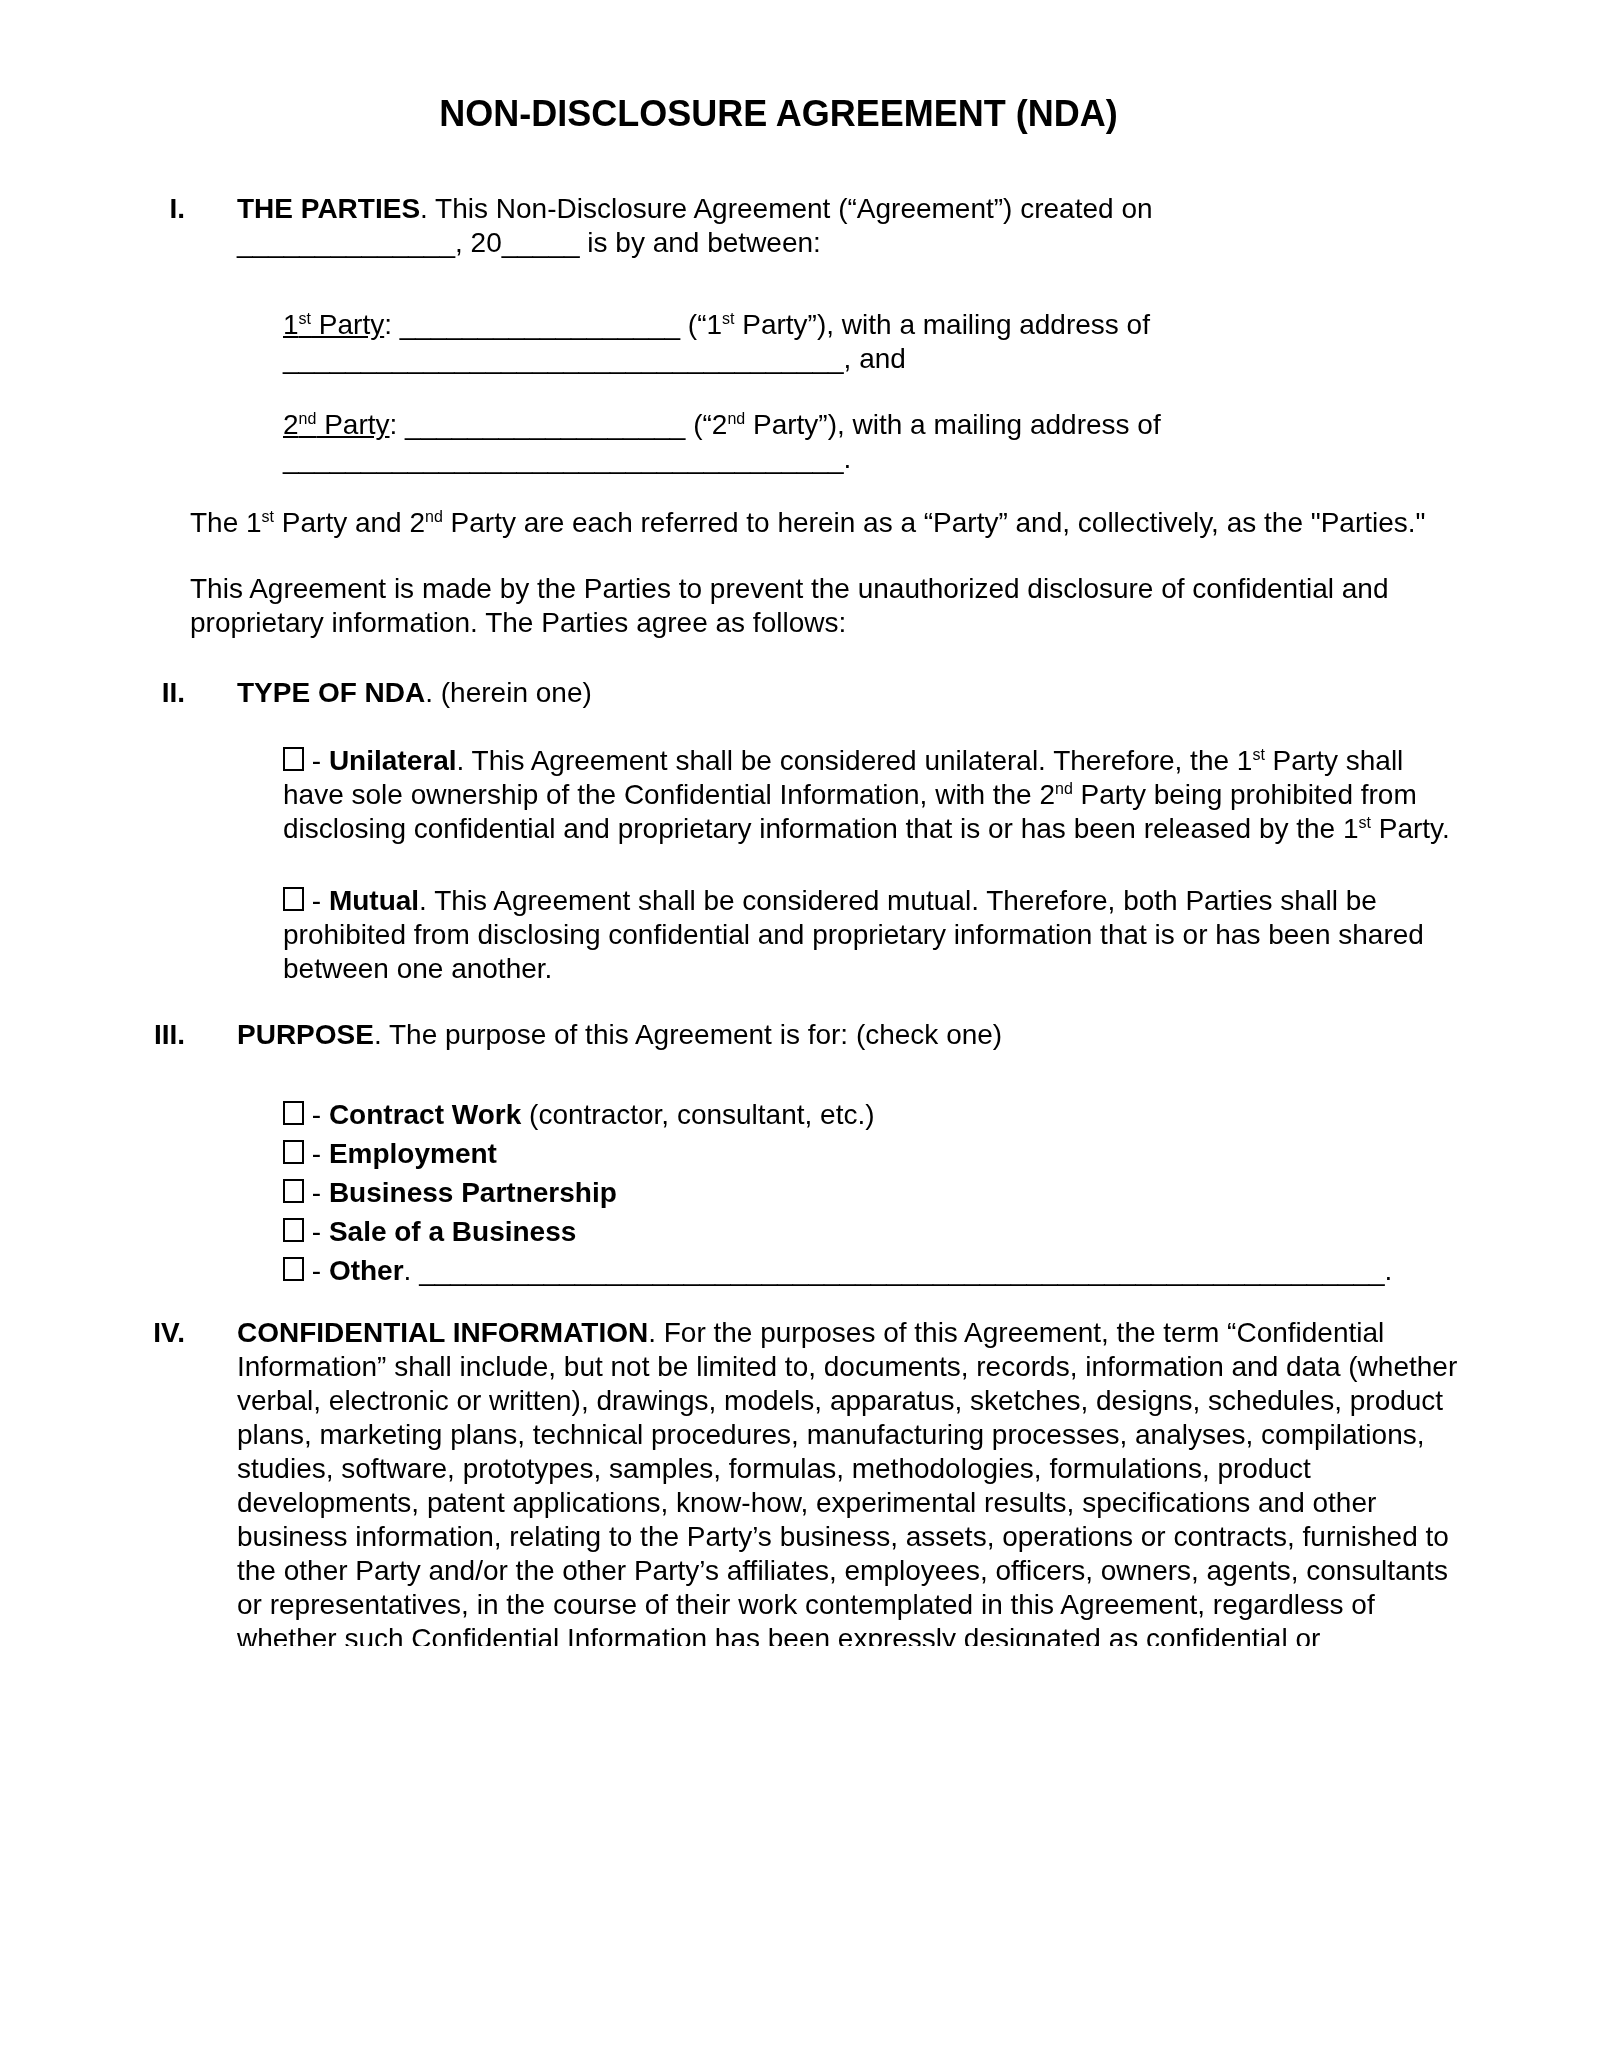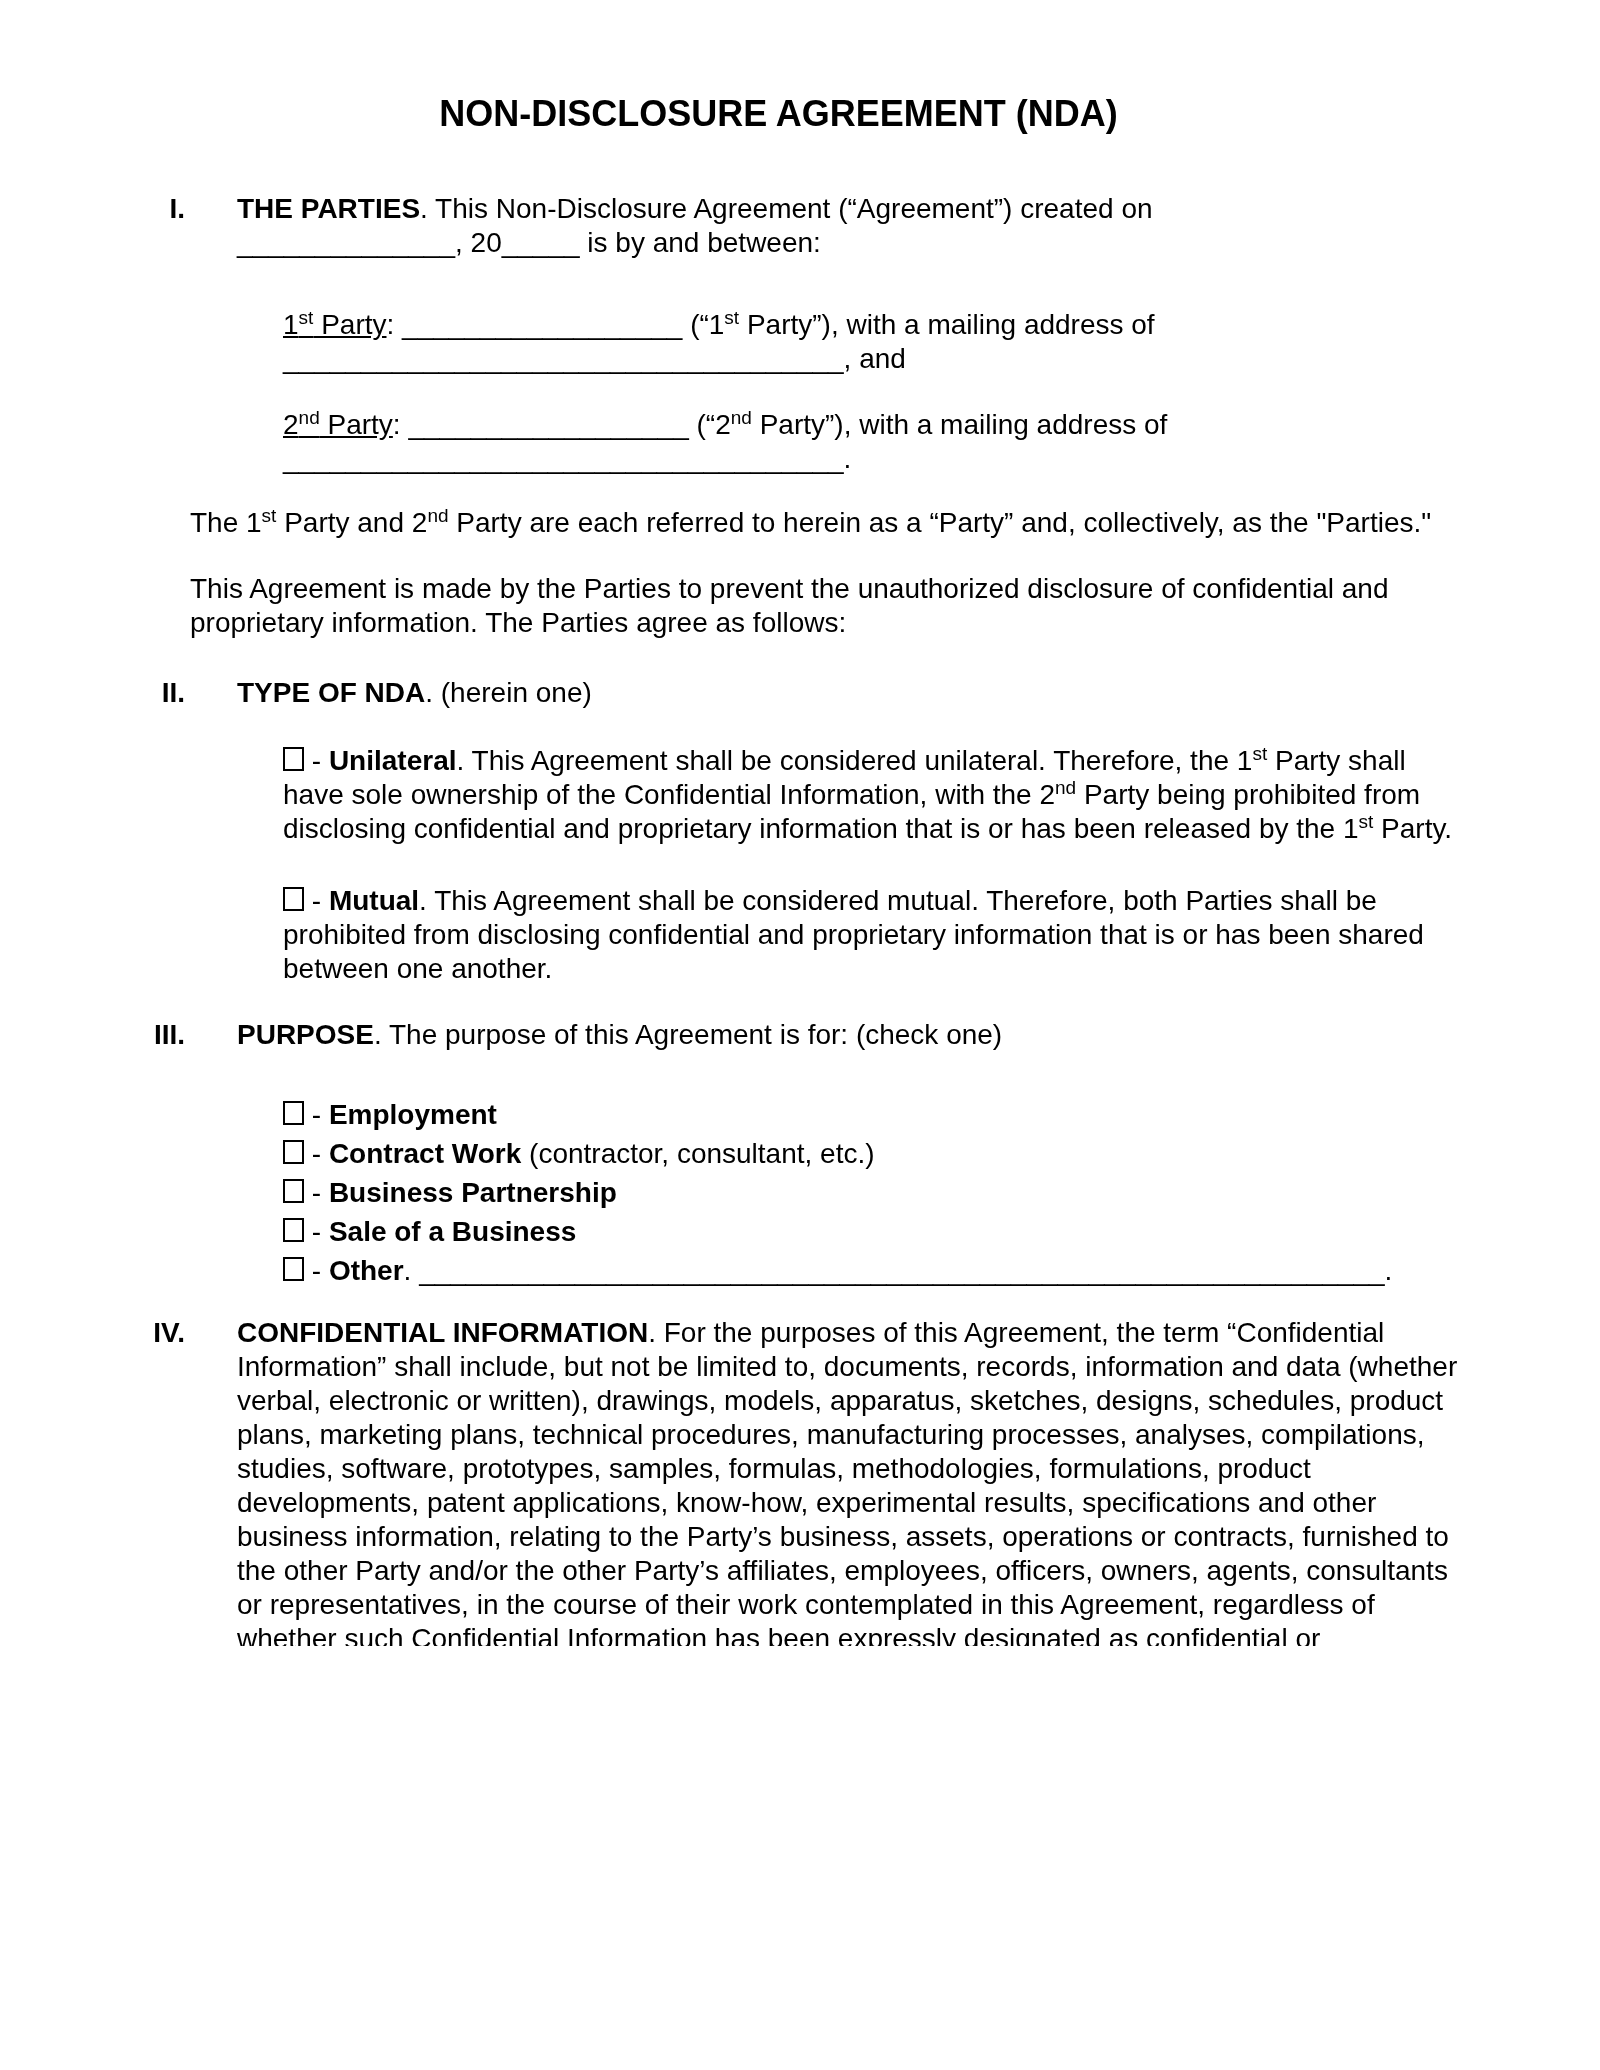--- a/index.html
+++ b/index.html
@@ -20,7 +20,7 @@
   p{margin:0;}
   .b{font-weight:bold;}
   .u{text-decoration:underline;}
-  sup{font-size:19px;line-height:0;vertical-align:super;margin-top:36px;}
+  sup{font-size:16px;line-height:0;vertical-align:super;margin-top:36px;}
   .sec{display:flex;}
   .num{flex:0 0 88px;text-align:right;padding-right:52px;font-weight:bold;white-space:nowrap;}
   .secbody{flex:1;min-width:0;}

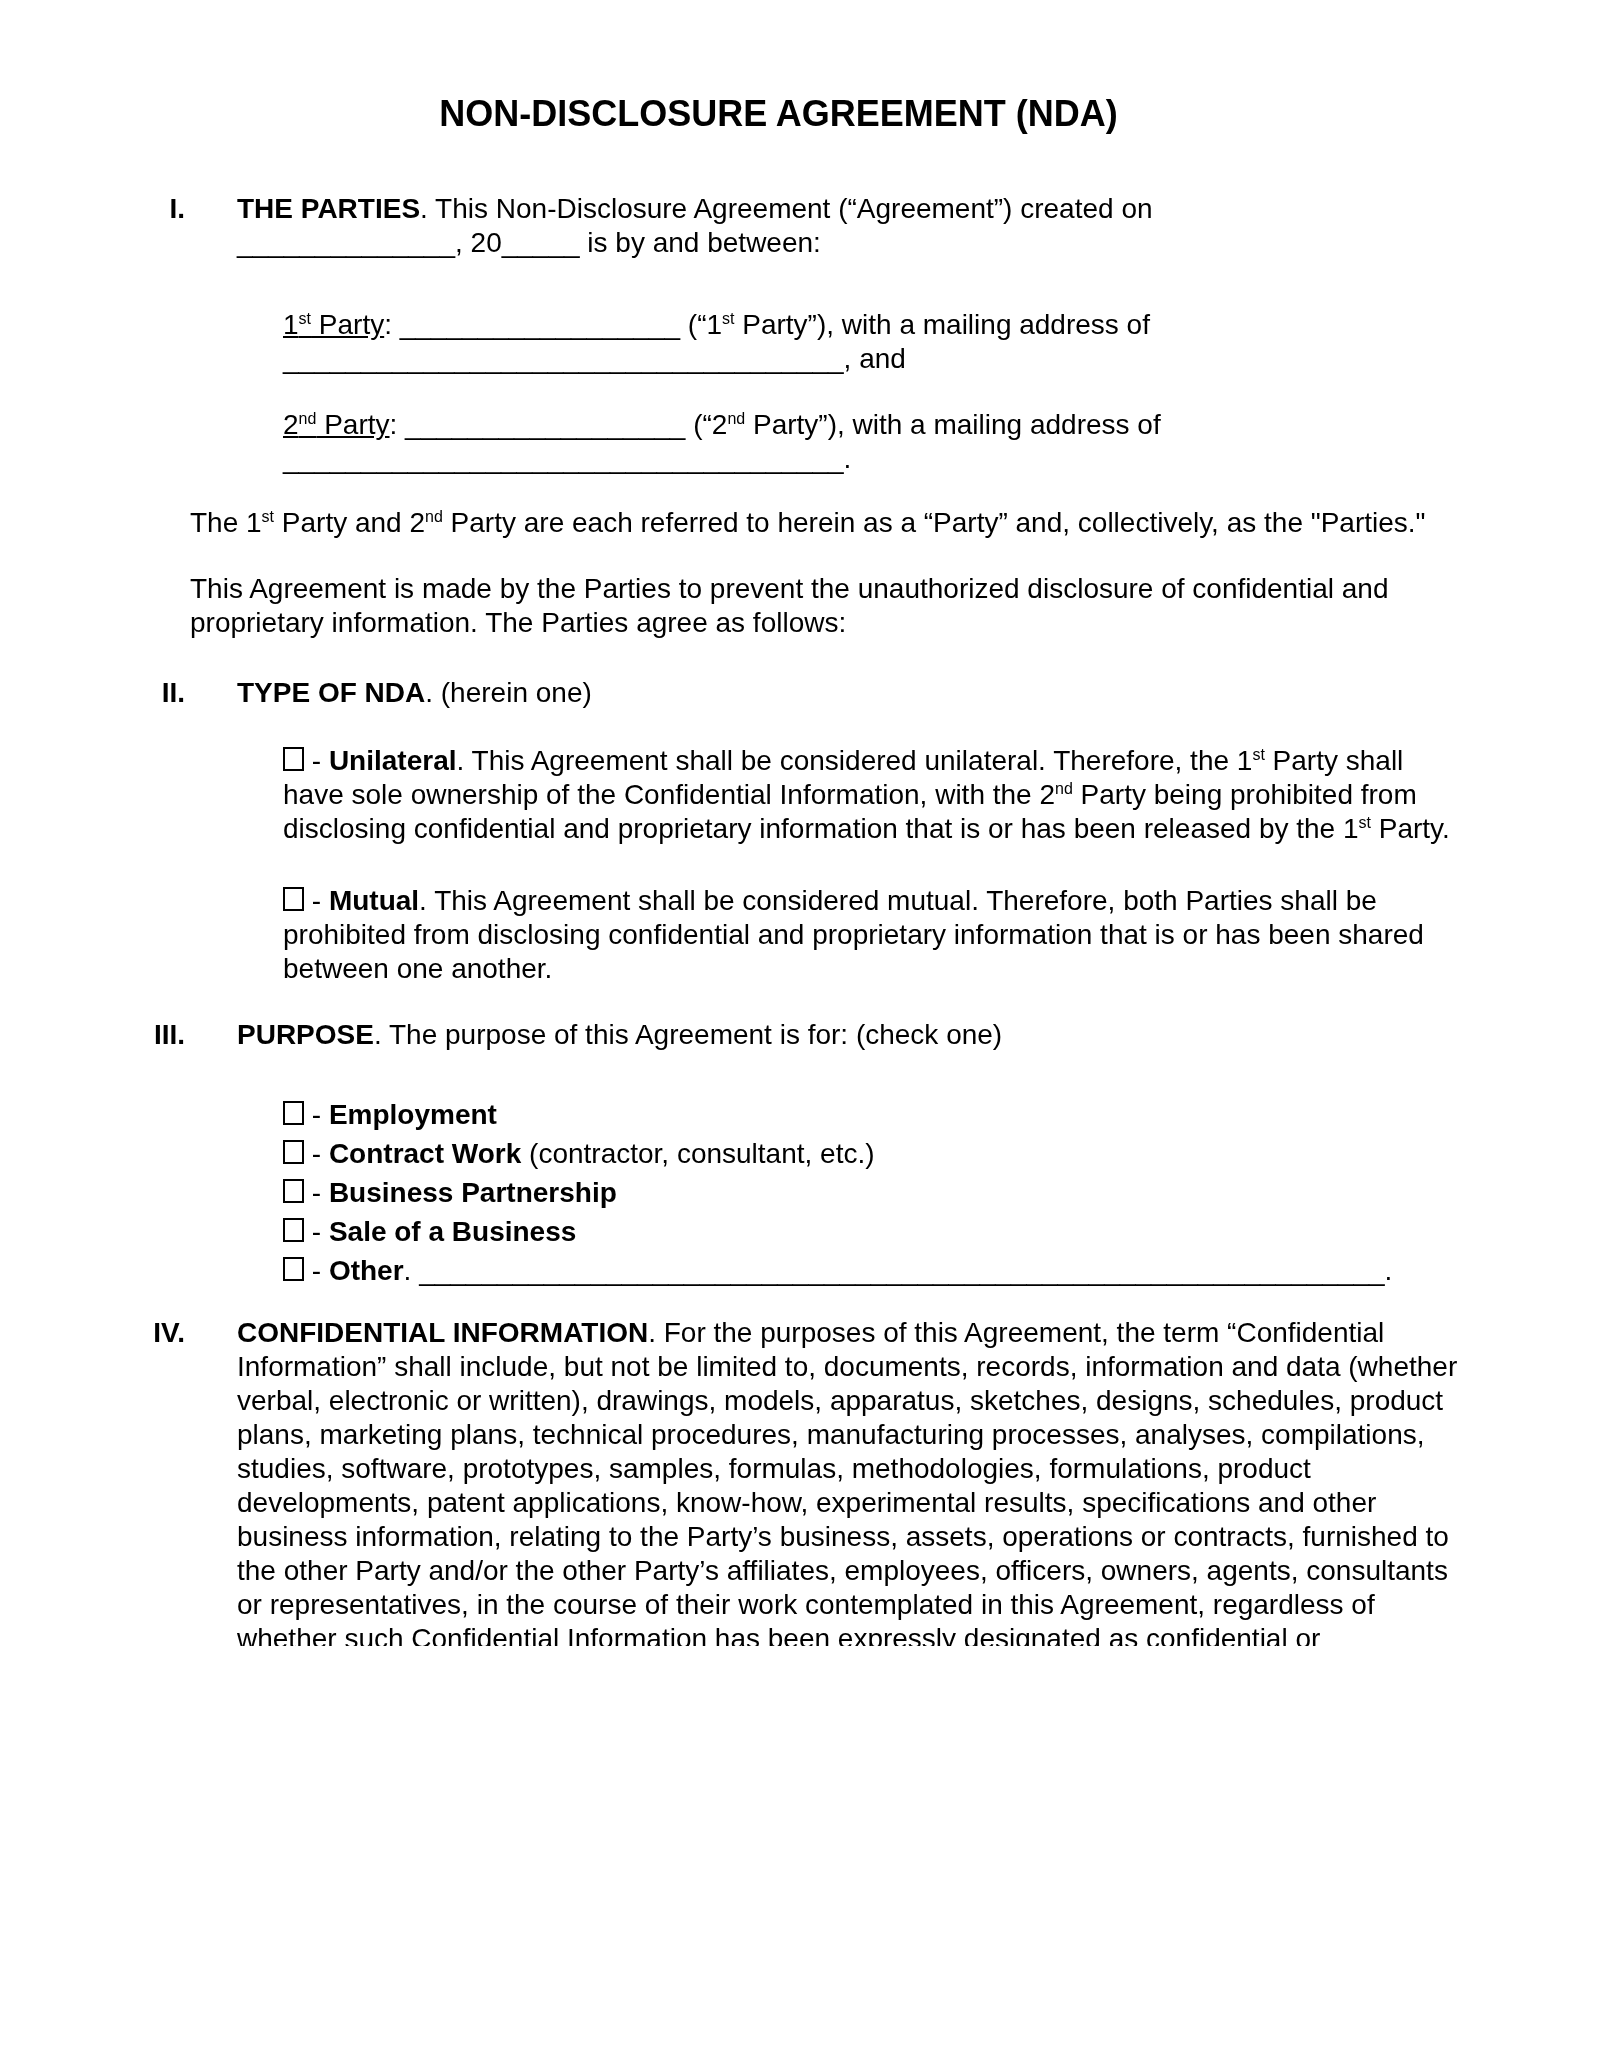--- a/index.html
+++ b/index.html
@@ -86,8 +86,8 @@
       <div class="secbody">
         <p><span class="b">PURPOSE</span><span>. The purpose of this Agreement is for: (check one)</span></p>
         <div class="indent mt-list">
+          <p class="chk-row"><span class="checkbox"></span><span><span> - </span><span class="b">Contract Work</span><span> (contractor, consultant, etc.)</span></span></p>
           <p class="chk-row"><span class="checkbox"></span><span><span> - </span><span class="b">Employment</span></span></p>
-          <p class="chk-row"><span class="checkbox"></span><span><span> - </span><span class="b">Contract Work</span><span> (contractor, consultant, etc.)</span></span></p>
           <p class="chk-row"><span class="checkbox"></span><span><span> - </span><span class="b">Business Partnership</span></span></p>
           <p class="chk-row"><span class="checkbox"></span><span><span> - </span><span class="b">Sale of a Business</span></span></p>
           <p class="chk-row"><span class="checkbox"></span><span><span> - </span><span class="b">Other</span><span>. ______________________________________________________________.</span></span></p>

